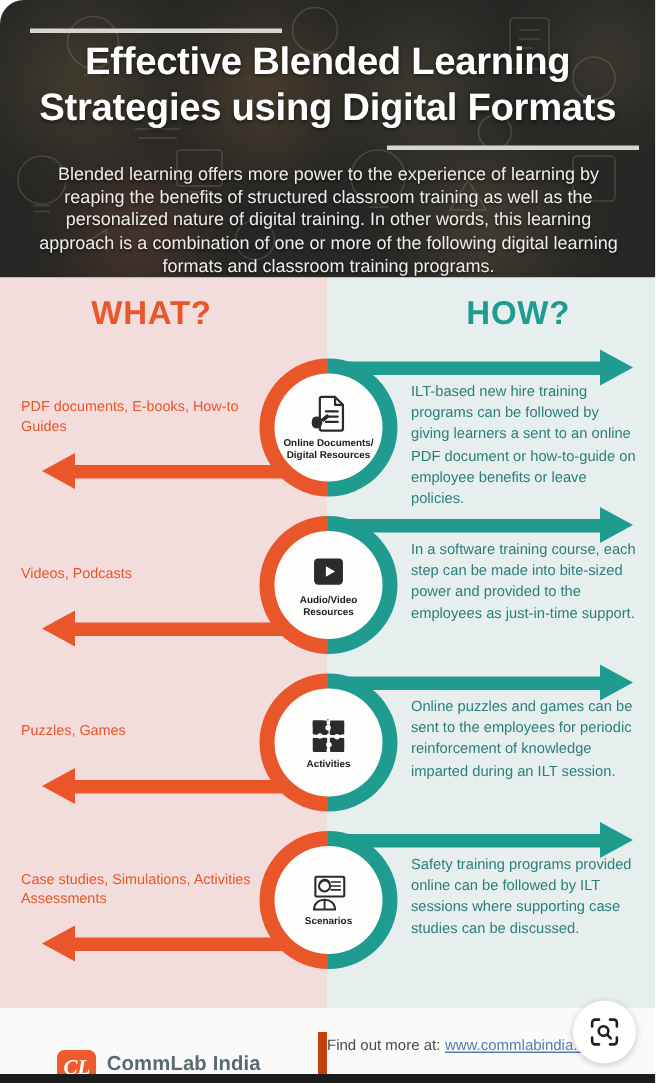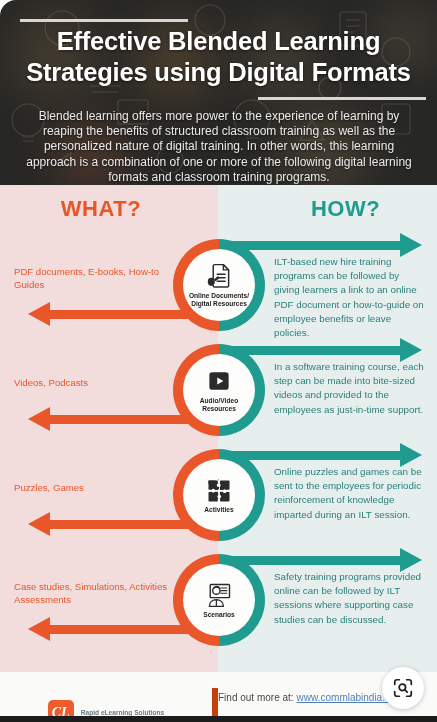--- a/index.html
+++ b/index.html
@@ -273,7 +273,7 @@
         <div class="node-label">Online Documents/ Digital Resources</div>
       </div>
     </div>
-    <div class="how-text">ILT-based new hire training programs can be followed by giving learners a link to an online PDF document or how-to-guide on employee benefits or leave policies.</div>
+    <div class="how-text">ILT-based new hire training programs can be followed by giving learners a sent to an online PDF document or how-to-guide on employee benefits or leave policies.</div>
   </div>
 
   <div class="row row-1">

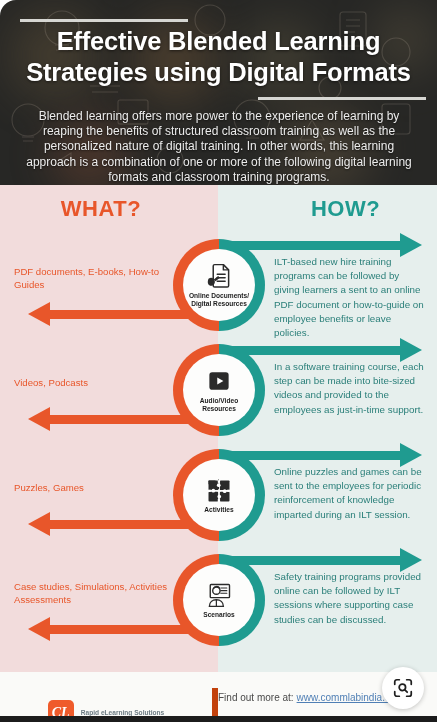--- a/index.html
+++ b/index.html
@@ -293,7 +293,7 @@
         <div class="node-label">Audio/Video Resources</div>
       </div>
     </div>
-    <div class="how-text">In a software training course, each step can be made into bite-sized videos and provided to the employees as just-in-time support.</div>
+    <div class="how-text">In a software training course, each step can be made into bite-sized power and provided to the employees as just-in-time support.</div>
   </div>
 
   <div class="row row-2">

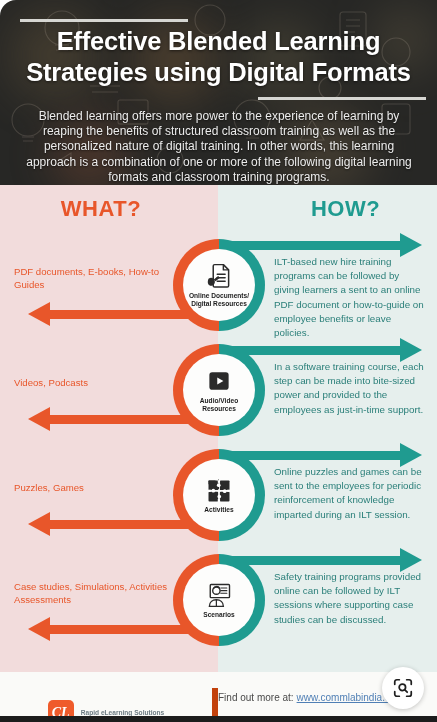--- a/index.html
+++ b/index.html
@@ -359,6 +359,7 @@
     <div class="footer-left">
       <div class="logo-mark">CL</div>
       <div class="logo-text">
+        <div class="logo-name">CommLab India</div>
         <div class="logo-tag">Rapid eLearning Solutions</div>
       </div>
     </div>

